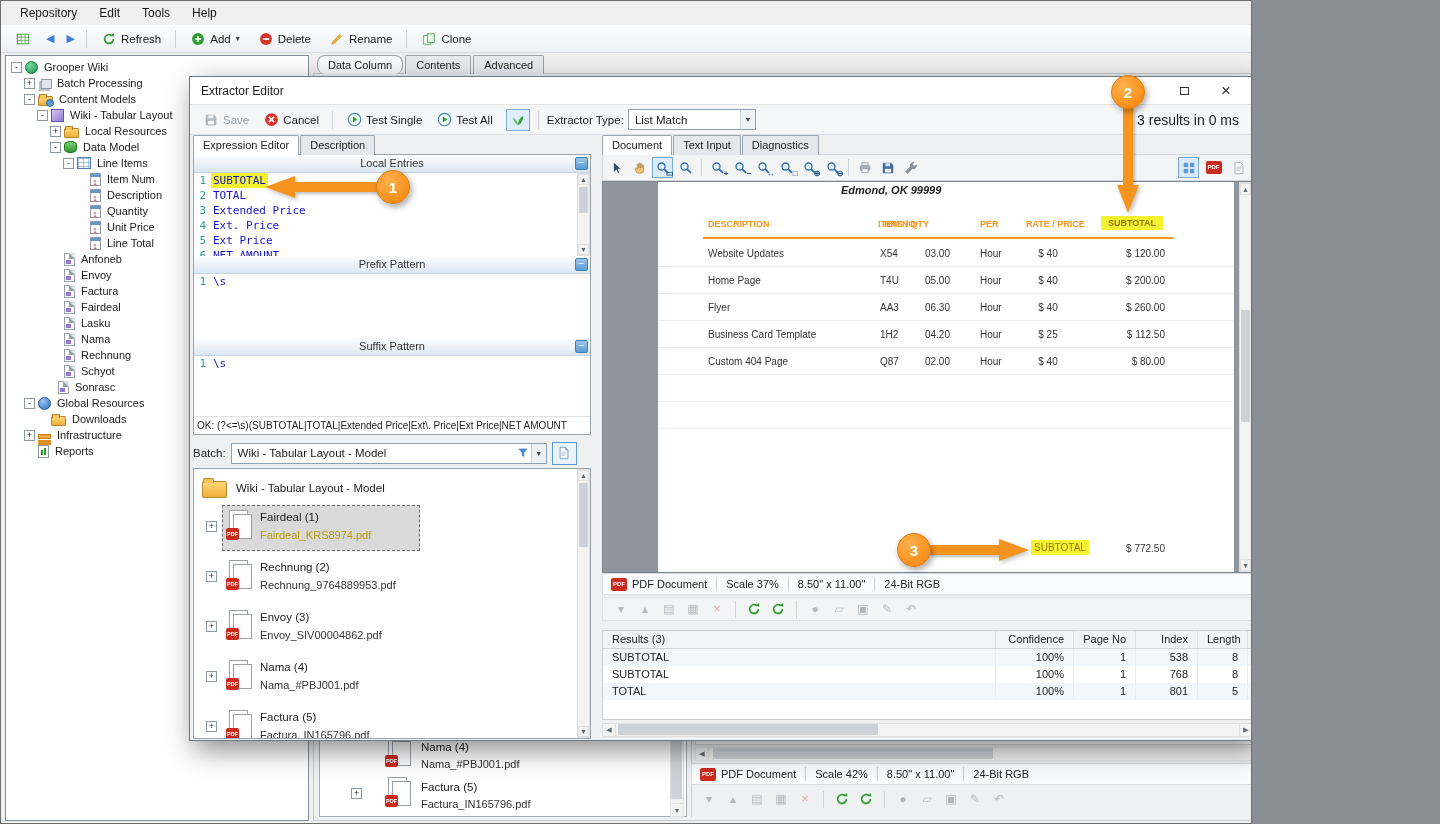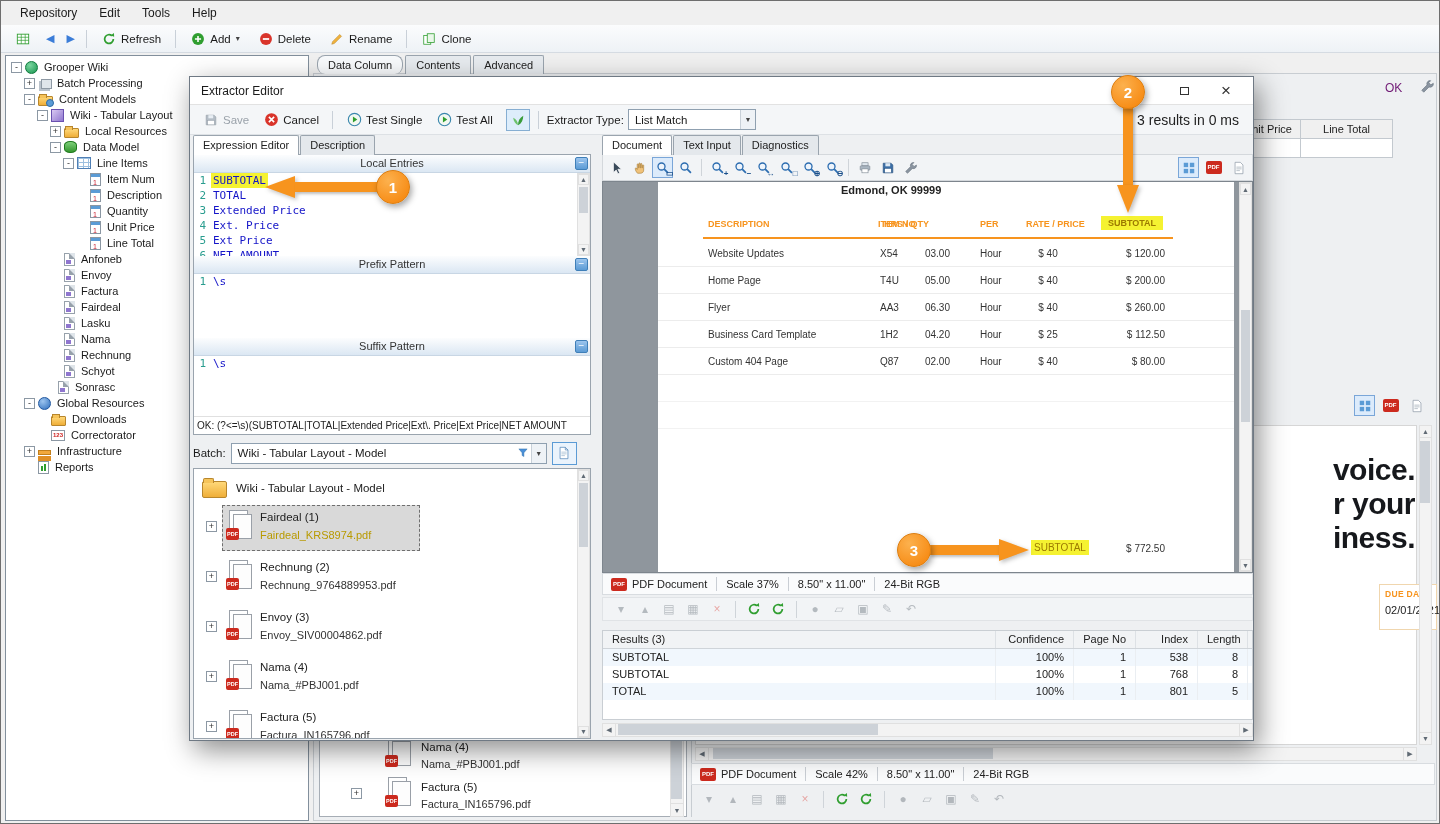--- a/index.html
+++ b/index.html
@@ -4,7 +4,7 @@
 <style>
   *{box-sizing:border-box;margin:0;padding:0;}
   html,body{margin:0;background:#8a8f96;}
-  #app{position:relative;width:1440px;height:824px;background:#f0f0f0;font-family:"Liberation Sans",sans-serif;overflow:hidden;border:1px solid #6e6e6e;}
+  #app{position:relative;width:1252px;height:824px;background:#f0f0f0;font-family:"Liberation Sans",sans-serif;overflow:hidden;border:1px solid #6e6e6e;}
 
   
   .menubar{position:absolute;left:0;top:0;width:100%;height:24px;background:#f0f0f0;display:flex;align-items:center;padding-left:8px;font-size:12px;color:#1a1a1a;z-index:2;}

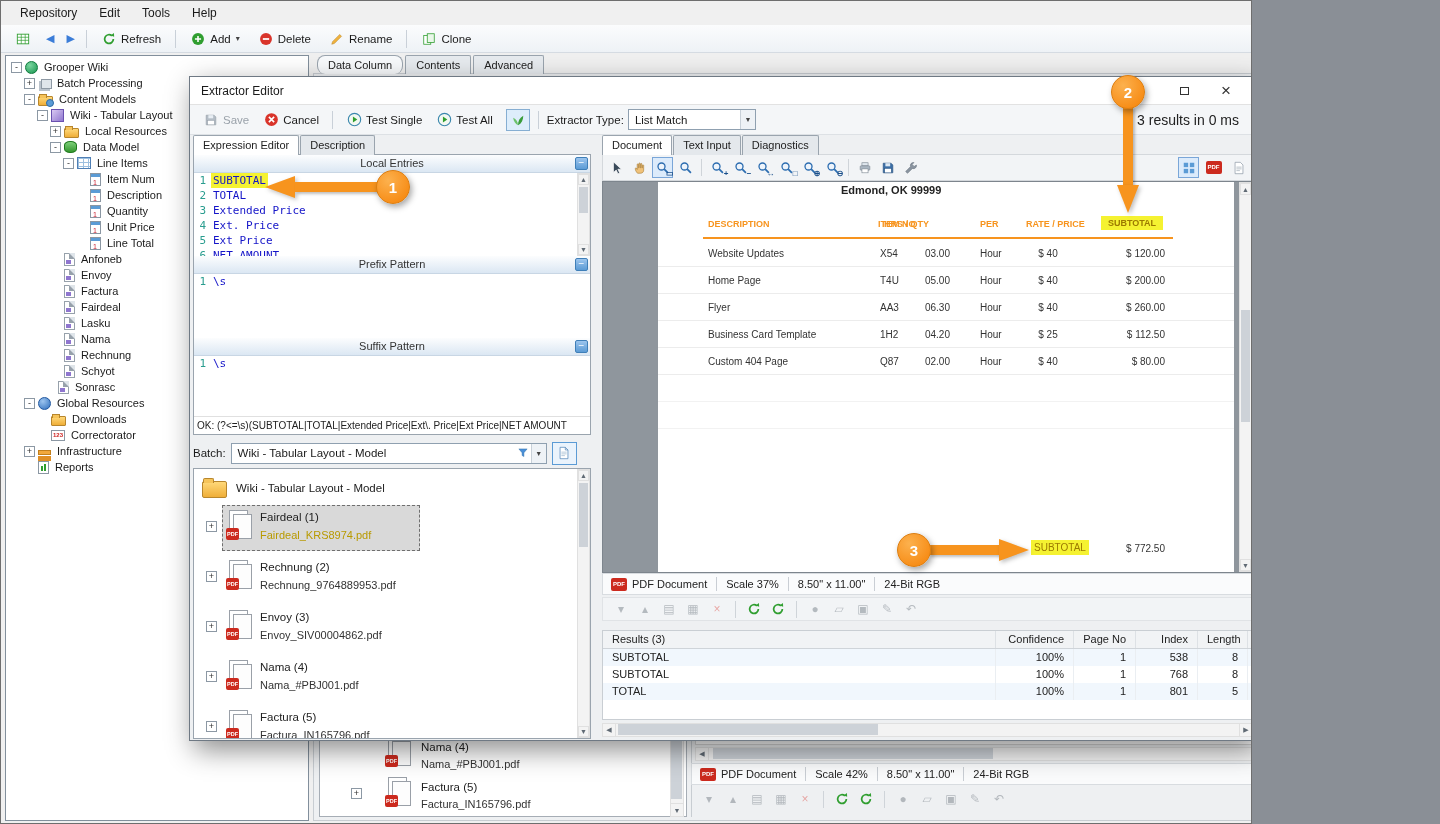--- a/index.html
+++ b/index.html
@@ -152,7 +152,7 @@
   .magsub{position:absolute;right:-4px;bottom:-3px;font-size:8px;color:#1a4f8a;font-weight:bold;}
   .doc-view{position:absolute;left:0;top:46px;width:651px;height:392px;background:#8f969d;border:1px solid #7d858d;overflow:hidden;}
   .page{position:absolute;left:55px;top:0;width:576px;height:392px;background:#fff;overflow:hidden;}
-  .addr{position:absolute;left:183px;top:2px;font-size:11px;font-weight:bold;color:#222;}
+  .addr{position:absolute;left:183px;top:2px;font-size:11px;font-weight:bold;color:#222;font-style:italic;}
   #inv-head{position:absolute;left:0;top:34px;width:576px;height:19px;font-size:9px;font-weight:bold;color:#f7941e;}
   .ih{position:absolute;top:3px;}
   .h-desc{left:50px;}.h-item{left:220px;}.h-qty{left:226px;width:64px;text-align:left;}.h-per{left:322px;}.h-rate{left:368px;}.h-sub{left:443px;width:62px;text-align:center;top:0;}

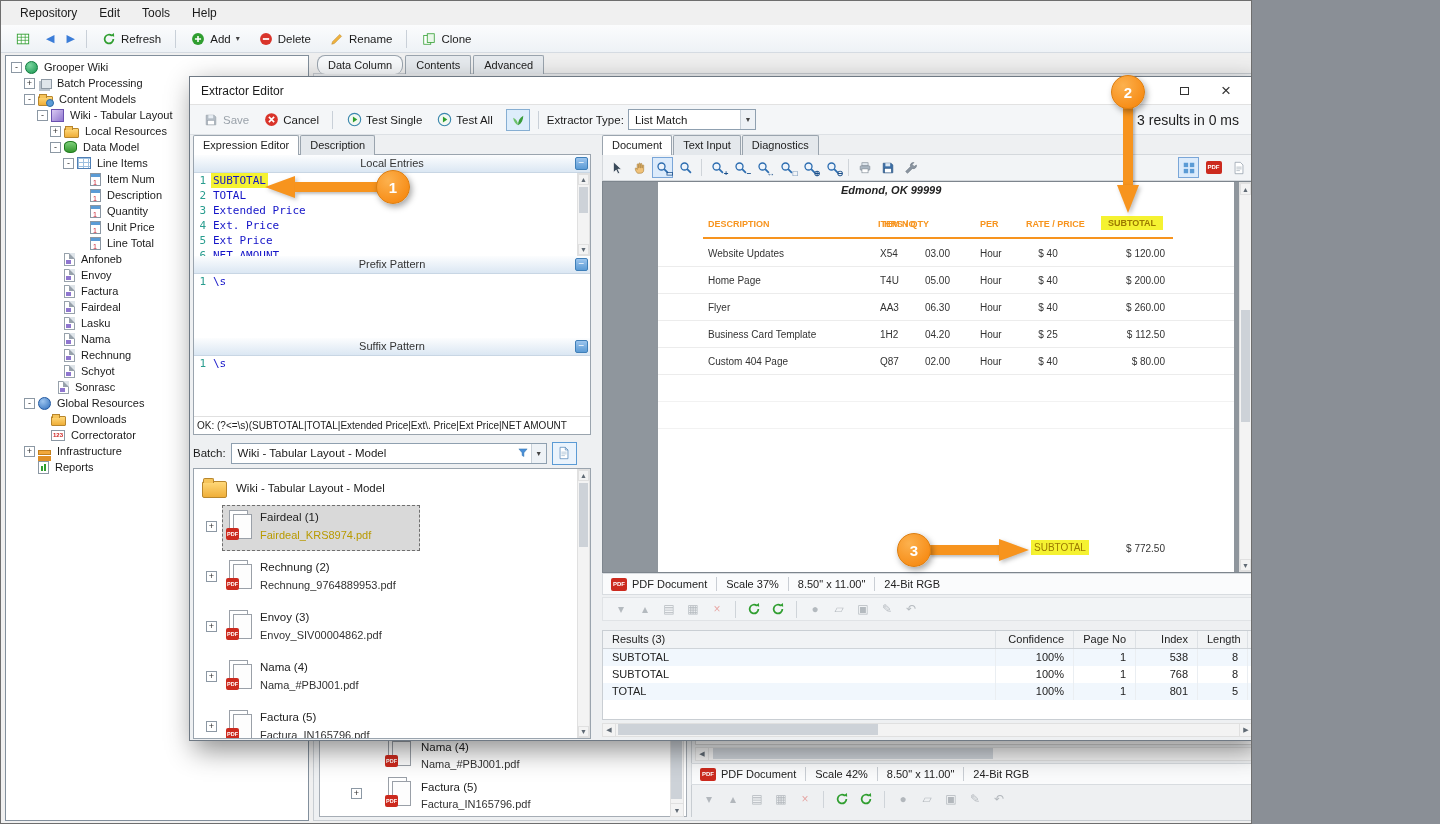--- a/index.html
+++ b/index.html
@@ -377,11 +377,6 @@
           <span class="ic folder-icon"></span>
           <span class="tlabel">Downloads</span>
         </div>
-        <div class="trow" style="padding-left: 31px;">
-          <span class="exp noexp"></span>
-          <span class="ic correctorator-icon"></span>
-          <span class="tlabel">Correctorator</span>
-        </div>
         <div class="trow" style="padding-left: 18px;">
           <span class="exp">+</span>
           <span class="ic infrastructure-icon"></span>

